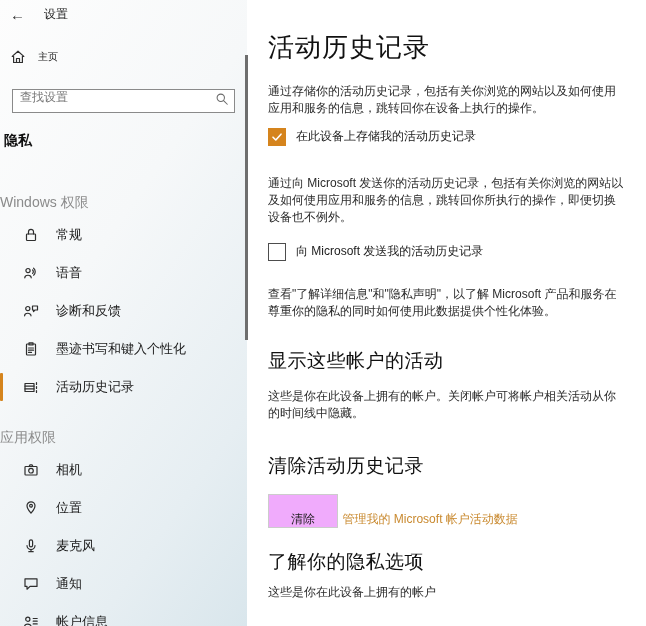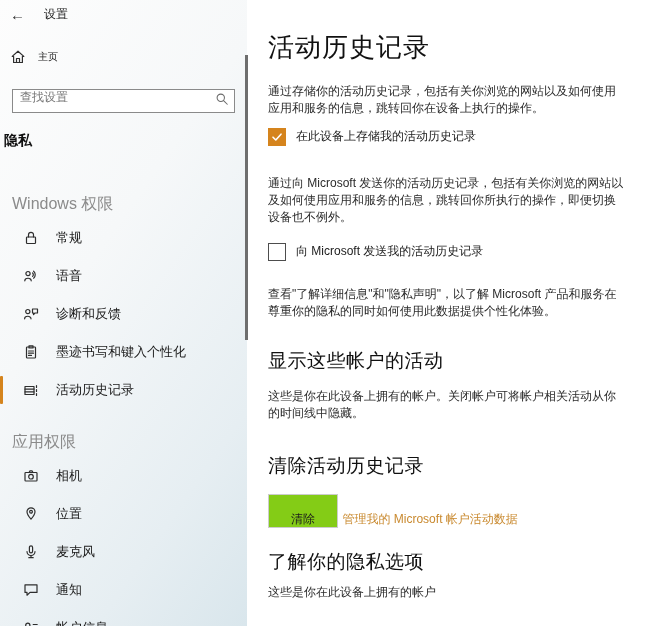--- a/index.html
+++ b/index.html
@@ -35,7 +35,7 @@
 
   .privacy-label { font-size:14px; font-weight:bold; margin:19px 0 0 4px; color:#111; }
 
-  .group-label { font-size:16px; color:#8b8b8b; margin-left:12px; }
+  .group-label { font-size:14px; color:#8b8b8b; }
   .group-label.g1 { margin-top:44px; }
   .group-label.g2 { margin-top:23px; }
   .nav-items { margin-top:4px; }

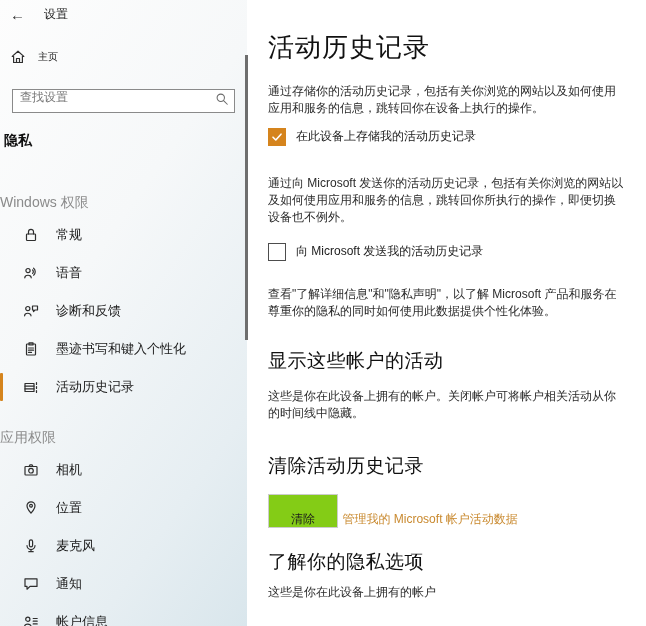--- a/index.html
+++ b/index.html
@@ -78,7 +78,7 @@
 
   .clear-btn {
     margin-top:15px; min-width:70px; height:26px; padding:16px 18px;
-    background:#84cc16; border:1px solid #cccccc; font-family:Liberation Serif, serif;
+    background:#f0abfc; border:1px solid #cccccc; font-family:Liberation Serif, serif;
     font-size:12px; color:#1b1b1b; cursor:default;
   }
   .manage-link { display:inline-block; margin-top:22px; font-size:12px; color:var(--link,#c9892e); text-decoration:none; cursor:pointer; }

